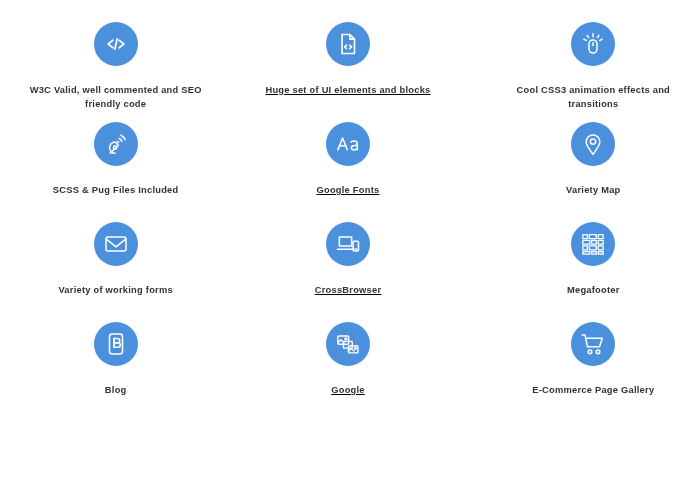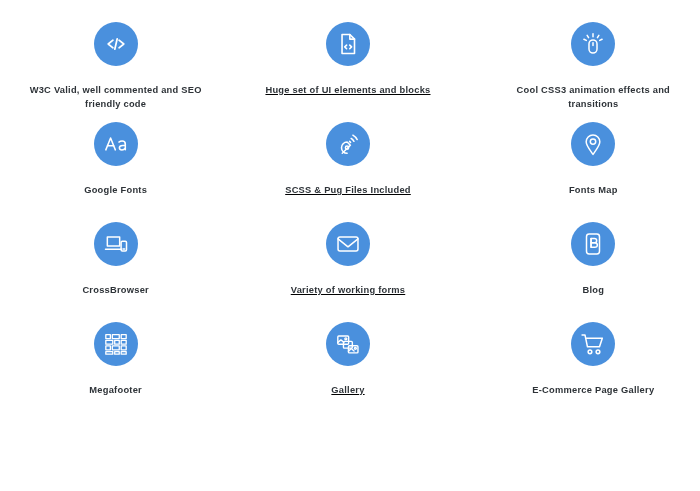--- a/index.html
+++ b/index.html
@@ -111,6 +111,19 @@
   <div class="feature-cell">
     <div class="icon-circle">
       <svg viewBox="0 0 24 24" fill="none" stroke="#ffffff" stroke-width="1.5" stroke-linecap="round" stroke-linejoin="round">
+        <path d="M11.2 20.6c-2.9 0-5.2-2.3-5.2-5.2 0-2.9 2.3-5.2 5.2-5.2l3.0 3.0-7.5 7.4"></path>
+        <circle cx="11.1" cy="15.4" r="1.5"></circle>
+        <path d="M13.4 9.6a5.0 5.0 0 0 1 1.0 1.0"></path>
+        <path d="M14.9 6.9a8.2 8.2 0 0 1 2.6 2.6"></path>
+        <path d="M16.5 3.9a11.6 11.6 0 0 1 4.0 4.0"></path>
+      </svg>
+    </div>
+    <div class="feature-label">SCSS &amp; Pug Files Included</div>
+  </div>
+
+  <div class="feature-cell">
+    <div class="icon-circle">
+      <svg viewBox="0 0 24 24" fill="none" stroke="#ffffff" stroke-width="1.5" stroke-linecap="round" stroke-linejoin="round">
         <polyline points="2.6,17.4 7.0,6.4 11.4,17.4"></polyline>
         <line x1="4.2" y1="13.6" x2="9.8" y2="13.6"></line>
         <path d="M20.6 11.9c0-1.7-1.2-2.7-2.9-2.7-1.3 0-2.3.45-3.0 1.0"></path>
@@ -119,19 +132,6 @@
       </svg>
     </div>
     <div class="feature-label">Google Fonts</div>
-  </div>
-
-  <div class="feature-cell">
-    <div class="icon-circle">
-      <svg viewBox="0 0 24 24" fill="none" stroke="#ffffff" stroke-width="1.5" stroke-linecap="round" stroke-linejoin="round">
-        <path d="M11.2 20.6c-2.9 0-5.2-2.3-5.2-5.2 0-2.9 2.3-5.2 5.2-5.2l3.0 3.0-7.5 7.4"></path>
-        <circle cx="11.1" cy="15.4" r="1.5"></circle>
-        <path d="M13.4 9.6a5.0 5.0 0 0 1 1.0 1.0"></path>
-        <path d="M14.9 6.9a8.2 8.2 0 0 1 2.6 2.6"></path>
-        <path d="M16.5 3.9a11.6 11.6 0 0 1 4.0 4.0"></path>
-      </svg>
-    </div>
-    <div class="feature-label">SCSS &amp; Pug Files Included</div>
   </div>
 
   <div class="feature-cell">

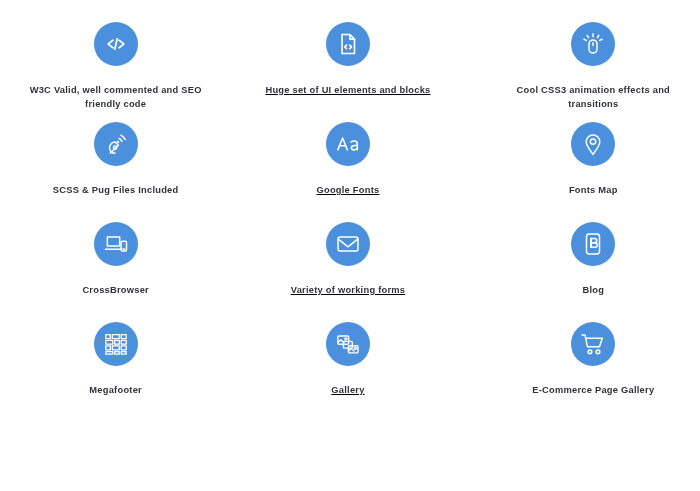--- a/index.html
+++ b/index.html
@@ -141,7 +141,7 @@
         <circle cx="12" cy="9.8" r="2.5"></circle>
       </svg>
     </div>
-    <div class="feature-label">Fonts Map</div>
+    <div class="feature-label">Variety Map</div>
   </div>
 
   <div class="feature-cell">

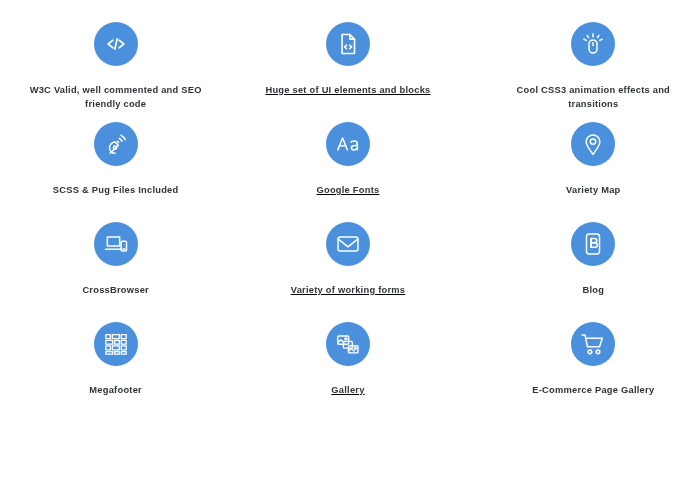--- a/index.html
+++ b/index.html
@@ -147,6 +147,16 @@
   <div class="feature-cell">
     <div class="icon-circle">
       <svg viewBox="0 0 24 24" fill="none" stroke="#ffffff" stroke-width="1.5" stroke-linecap="round" stroke-linejoin="round">
+        <rect x="2.8" y="5.6" width="18.4" height="12.8" rx="1.8"></rect>
+        <polyline points="2.8,7.2 12,14.6 21.2,7.2"></polyline>
+      </svg>
+    </div>
+    <div class="feature-label">Variety of working forms</div>
+  </div>
+
+  <div class="feature-cell">
+    <div class="icon-circle">
+      <svg viewBox="0 0 24 24" fill="none" stroke="#ffffff" stroke-width="1.5" stroke-linecap="round" stroke-linejoin="round">
         <path d="M4.0 5.6h11.4v8.3H4.0z"></path>
         <path d="M2.3 16.9h14.6"></path>
         <rect x="16.7" y="9.4" width="5.0" height="9.0" rx="1.1"></rect>
@@ -154,16 +164,6 @@
       </svg>
     </div>
     <div class="feature-label">CrossBrowser</div>
-  </div>
-
-  <div class="feature-cell">
-    <div class="icon-circle">
-      <svg viewBox="0 0 24 24" fill="none" stroke="#ffffff" stroke-width="1.5" stroke-linecap="round" stroke-linejoin="round">
-        <rect x="2.8" y="5.6" width="18.4" height="12.8" rx="1.8"></rect>
-        <polyline points="2.8,7.2 12,14.6 21.2,7.2"></polyline>
-      </svg>
-    </div>
-    <div class="feature-label">Variety of working forms</div>
   </div>
 
   <div class="feature-cell">

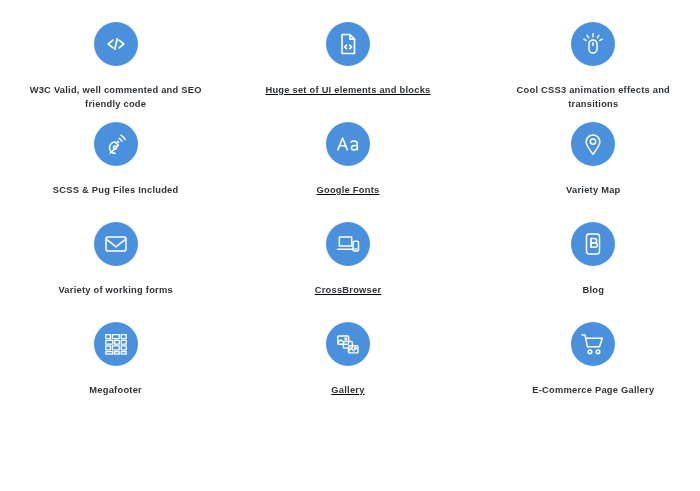--- a/index.html
+++ b/index.html
@@ -164,18 +164,6 @@
       </svg>
     </div>
     <div class="feature-label">CrossBrowser</div>
-  </div>
-
-  <div class="feature-cell">
-    <div class="icon-circle">
-      <svg viewBox="0 0 24 24" fill="none" stroke="#ffffff" stroke-width="1.5" stroke-linecap="round" stroke-linejoin="round">
-        <rect x="6.0" y="2.8" width="12.0" height="18.4" rx="2.4"></rect>
-        <path d="M10.2 7.0h3.1c1.2 0 2.1.85 2.1 1.95s-.9 1.95-2.1 1.95h-3.1z"></path>
-        <path d="M10.2 10.9h3.5c1.3 0 2.3.95 2.3 2.1s-1.0 2.1-2.3 2.1h-3.5z"></path>
-        <line x1="10.2" y1="7.0" x2="10.2" y2="15.1"></line>
-      </svg>
-    </div>
-    <div class="feature-label">Blog</div>
   </div>
 
   <div class="feature-cell">
@@ -200,6 +188,18 @@
 
   <div class="feature-cell">
     <div class="icon-circle">
+      <svg viewBox="0 0 24 24" fill="none" stroke="#ffffff" stroke-width="1.5" stroke-linecap="round" stroke-linejoin="round">
+        <rect x="6.0" y="2.8" width="12.0" height="18.4" rx="2.4"></rect>
+        <path d="M10.2 7.0h3.1c1.2 0 2.1.85 2.1 1.95s-.9 1.95-2.1 1.95h-3.1z"></path>
+        <path d="M10.2 10.9h3.5c1.3 0 2.3.95 2.3 2.1s-1.0 2.1-2.3 2.1h-3.5z"></path>
+        <line x1="10.2" y1="7.0" x2="10.2" y2="15.1"></line>
+      </svg>
+    </div>
+    <div class="feature-label">Blog</div>
+  </div>
+
+  <div class="feature-cell">
+    <div class="icon-circle">
       <svg viewBox="0 0 24 24" fill="none" stroke="#ffffff" stroke-width="1.4" stroke-linecap="round" stroke-linejoin="round">
         <rect x="2.6" y="4.6" width="10.0" height="7.6" rx="0.9"></rect>
         <polyline points="2.6,10.6 5.4,8.2 8.2,10.4"></polyline>

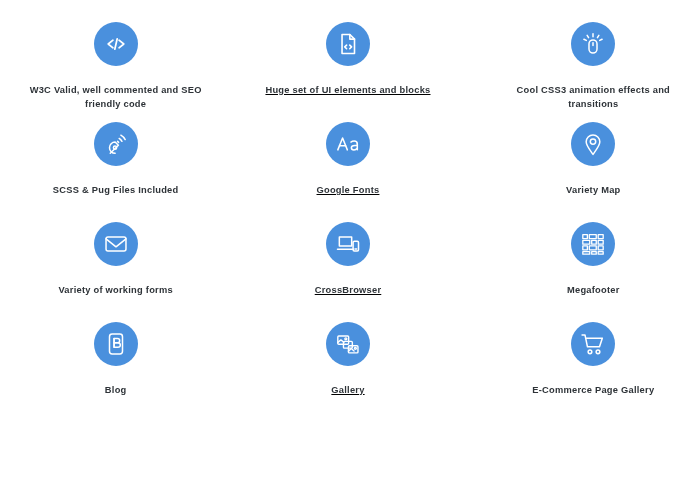--- a/index.html
+++ b/index.html
@@ -210,7 +210,7 @@
         <circle cx="18.8" cy="16.0" r="0.9"></circle>
       </svg>
     </div>
-    <div class="feature-label">Gallery</div>
+    <div class="feature-label">Google</div>
   </div>
 
   <div class="feature-cell">

